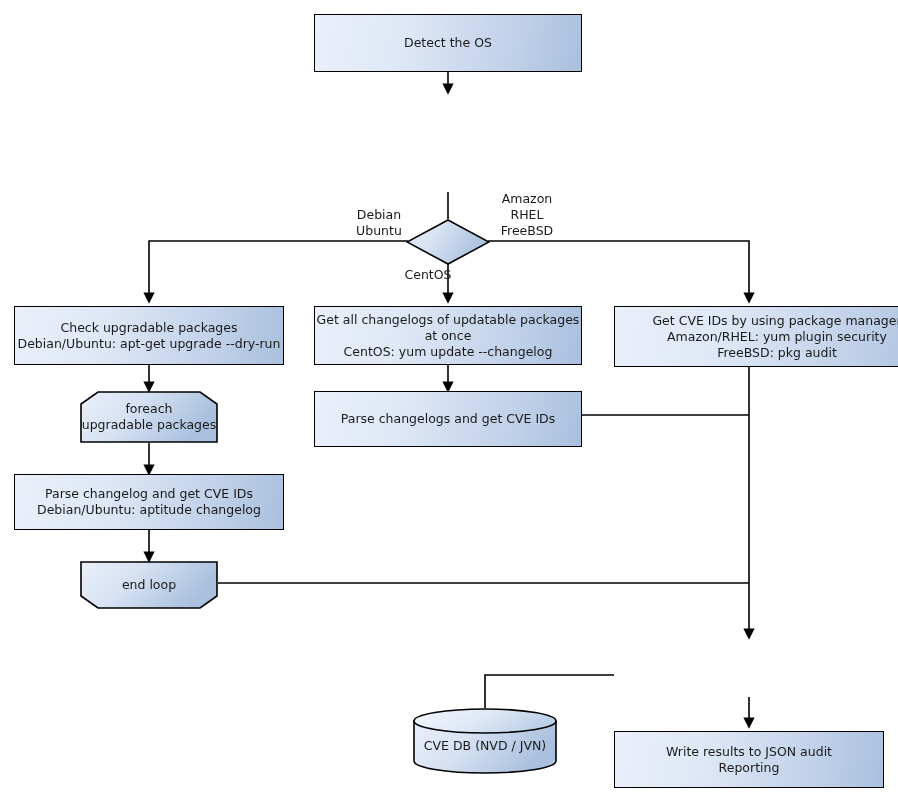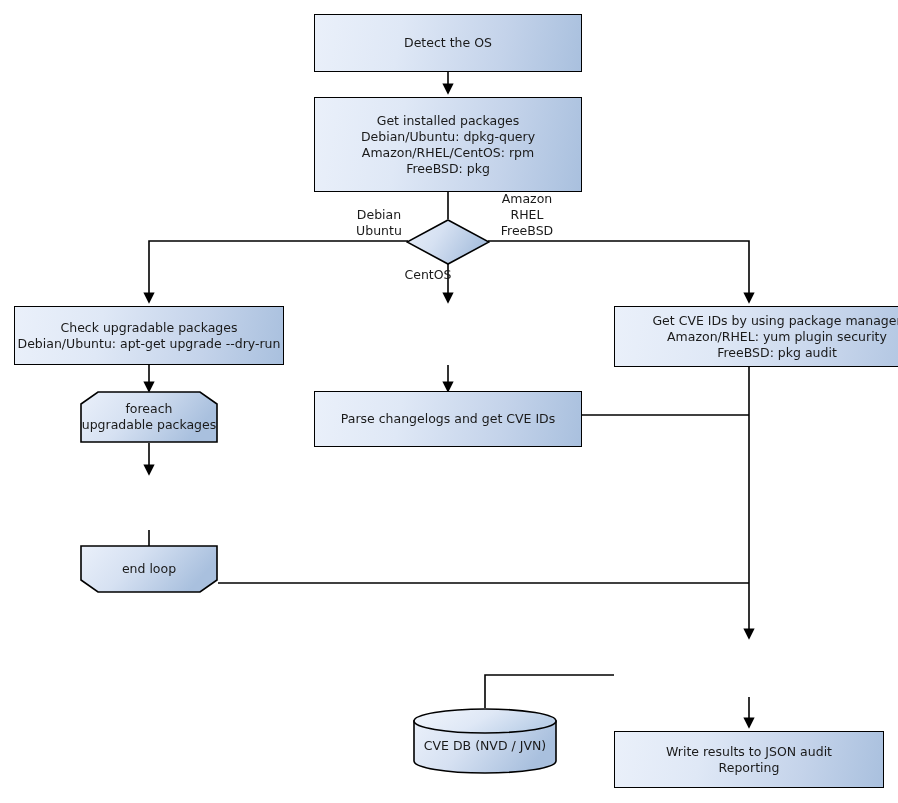--- a/index.html
+++ b/index.html
@@ -118,12 +118,6 @@
     <span style="white-space:pre-line;">Detect the OS</span>
   </div>
 
-  <div class="node box" style="left:314px; top:97px; width:268px; height:95px;">
-    <span style="white-space:pre-line;">Get installed packages
-Debian/Ubuntu: dpkg-query
-Amazon/RHEL/CentOS: rpm
-FreeBSD: pkg</span>
-  </div>
 
   <div class="diamond-wrap" style="left:406px; top:219px; width:84px; height:46px;">
     <svg width="84" height="46" viewBox="0 0 84 46" xmlns="http://www.w3.org/2000/svg">

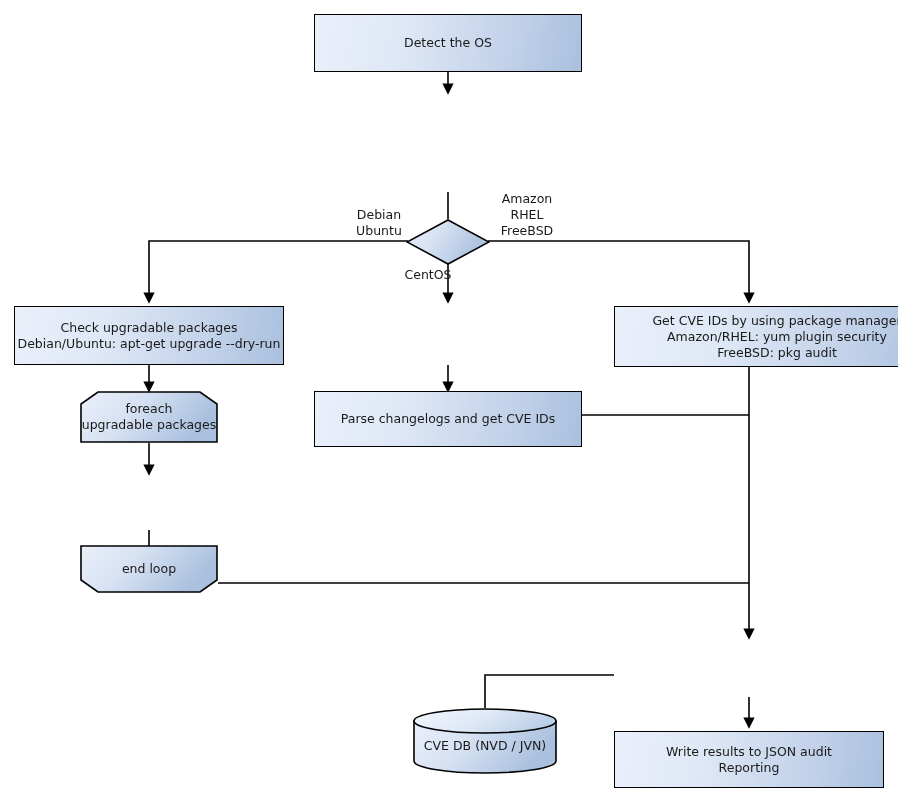--- a/index.html
+++ b/index.html
@@ -146,6 +146,10 @@
 Debian/Ubuntu: apt-get upgrade --dry-run</span>
   </div>
 
+  <div class="node box overflow-text" style="left:314px; top:306px; width:268px; height:59px;">
+    <span style="white-space:pre-line;">Get all changelogs of updatable packages at once
+CentOS: yum update --changelog</span>
+  </div>
 
   <div class="node box" style="left:614px; top:306px; width:326px; height:61px;">
     <span style="white-space:pre-line;">Get CVE IDs by using package manager

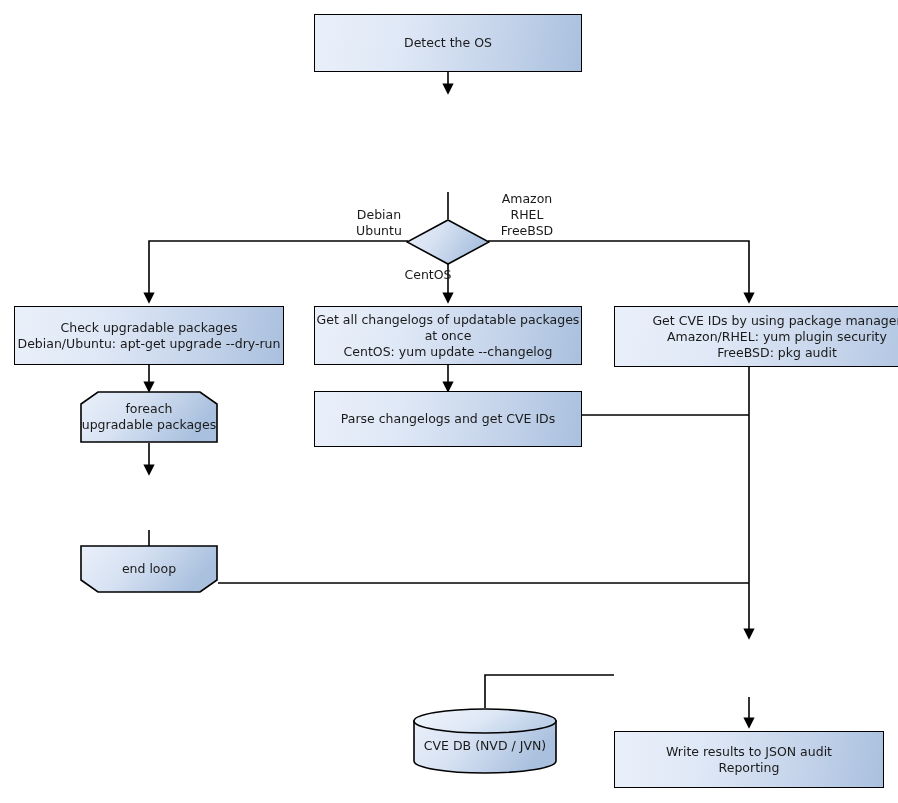--- a/index.html
+++ b/index.html
@@ -176,6 +176,10 @@
     <span style="white-space:pre-line;">Parse changelogs and get CVE IDs</span>
   </div>
 
+  <div class="node box" style="left:14px; top:474px; width:270px; height:56px;">
+    <span style="white-space:pre-line;">Parse changelog and get  CVE IDs
+Debian/Ubuntu: aptitude changelog</span>
+  </div>
 
   <div class="loop-wrap" style="left:80px; top:545px; width:138px; height:48px;">
     <svg width="138" height="48" viewBox="0 0 138 48" xmlns="http://www.w3.org/2000/svg">

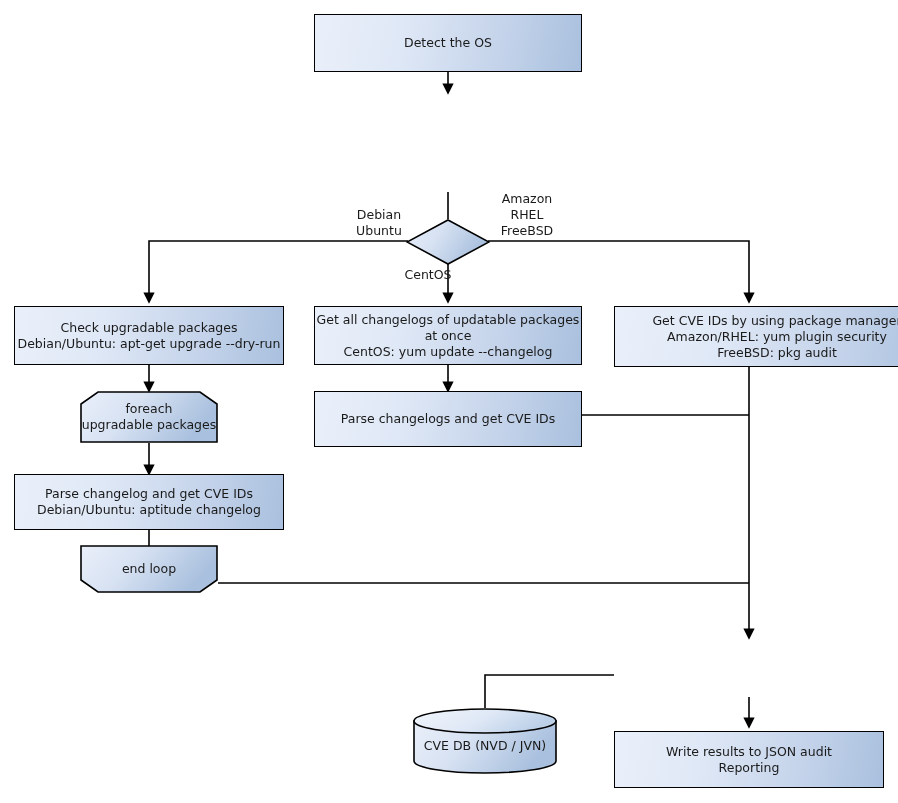--- a/index.html
+++ b/index.html
@@ -181,7 +181,7 @@
 Debian/Ubuntu: aptitude changelog</span>
   </div>
 
-  <div class="loop-wrap" style="left:80px; top:545px; width:138px; height:48px;">
+  <div class="loop-wrap" style="left:80px; top:561px; width:138px; height:48px;">
     <svg width="138" height="48" viewBox="0 0 138 48" xmlns="http://www.w3.org/2000/svg">
       <defs>
         <linearGradient id="gl2" x1="0" y1="0" x2="1" y2="0.3">

